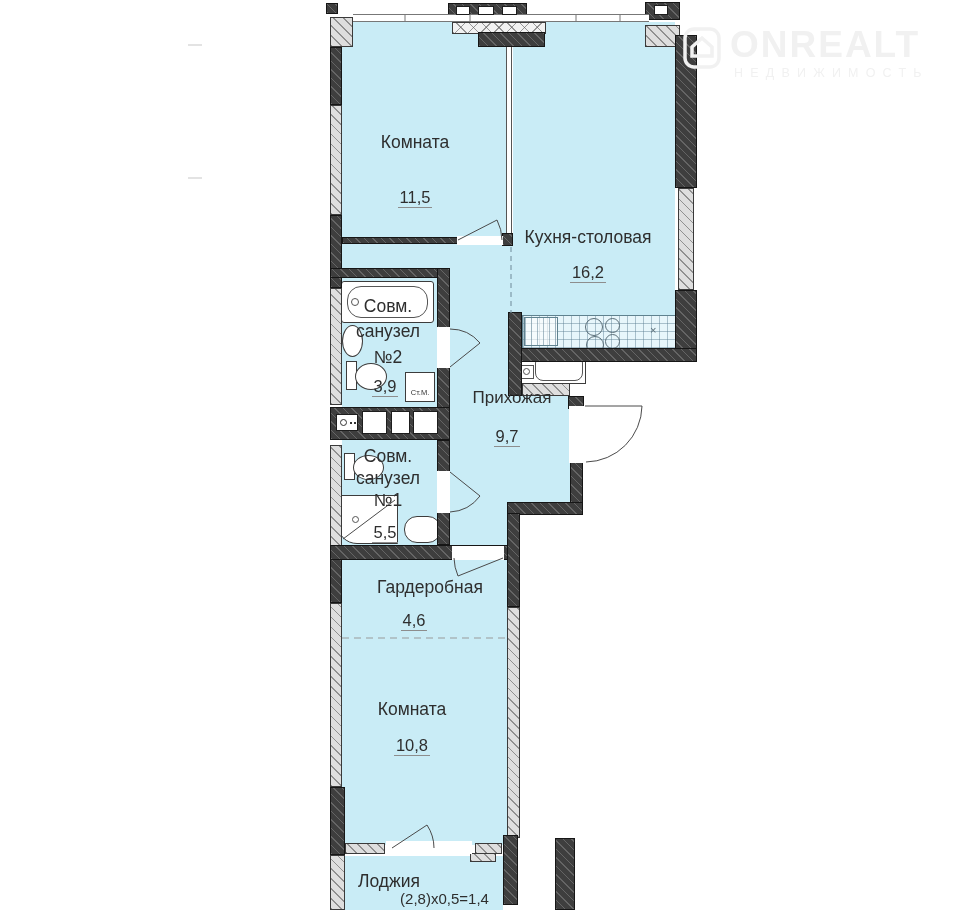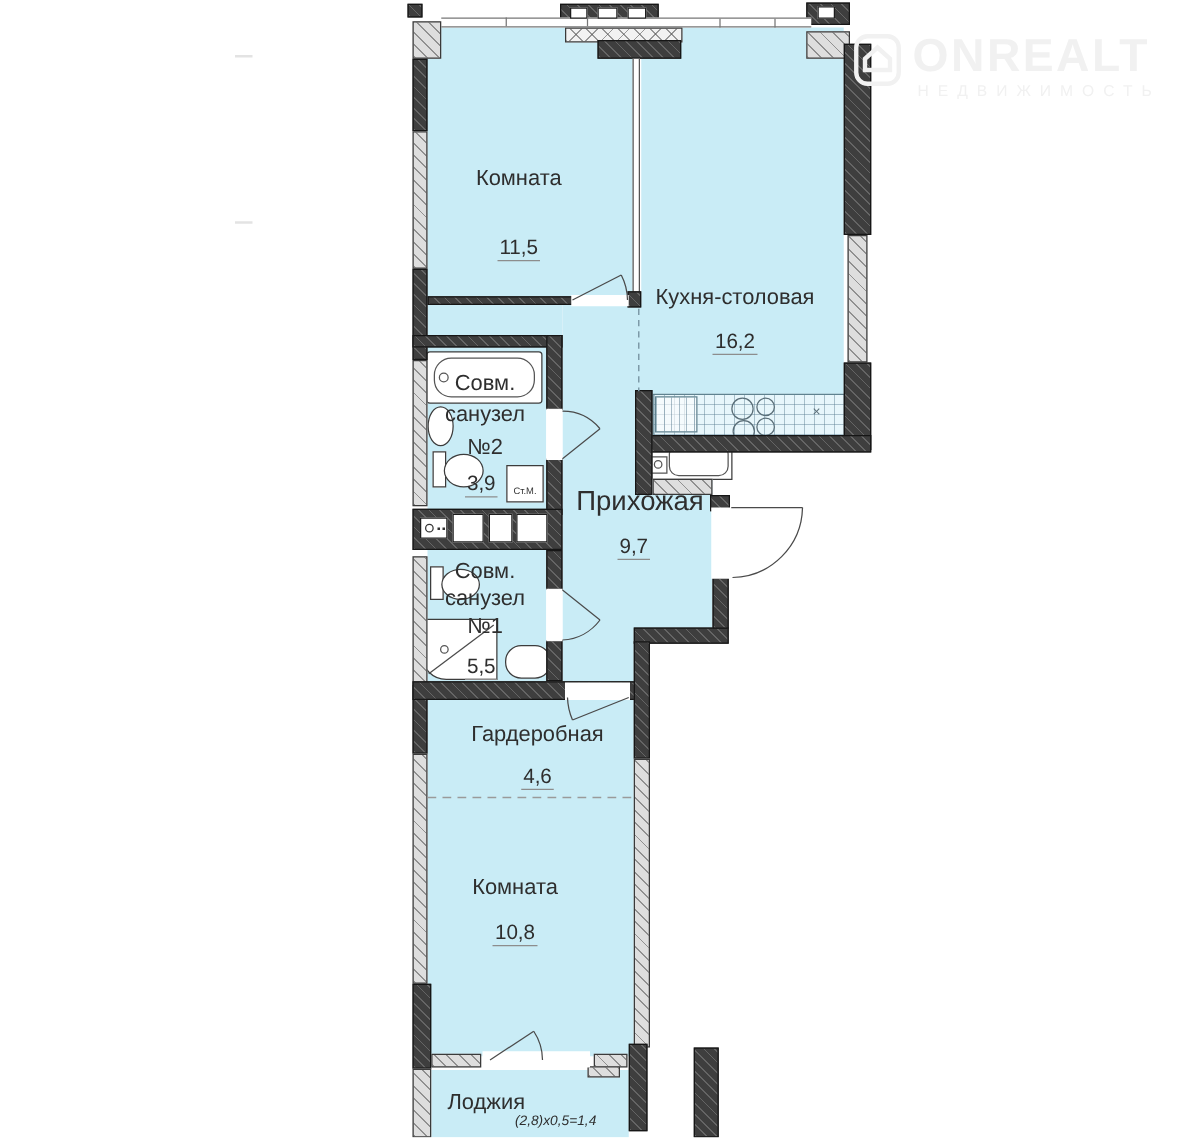--- a/index.html
+++ b/index.html
@@ -201,7 +201,7 @@
   <div class="lbl" style="left:336px;top:348px;width:104px;">№2</div>
   <div class="lbl" style="left:350px;top:377px;width:70px;"><span class="num">3,9</span></div>
 
-  <div class="lbl" style="left:437px;top:389px;width:150px;font-size:22px;">Прихожая</div>
+  <div class="lbl" style="left:437px;top:389px;width:150px;font-size:17px;">Прихожая</div>
   <div class="lbl" style="left:472px;top:427px;width:70px;"><span class="num">9,7</span></div>
 
   <div class="lbl" style="left:336px;top:447px;width:104px;">Совм.</div>

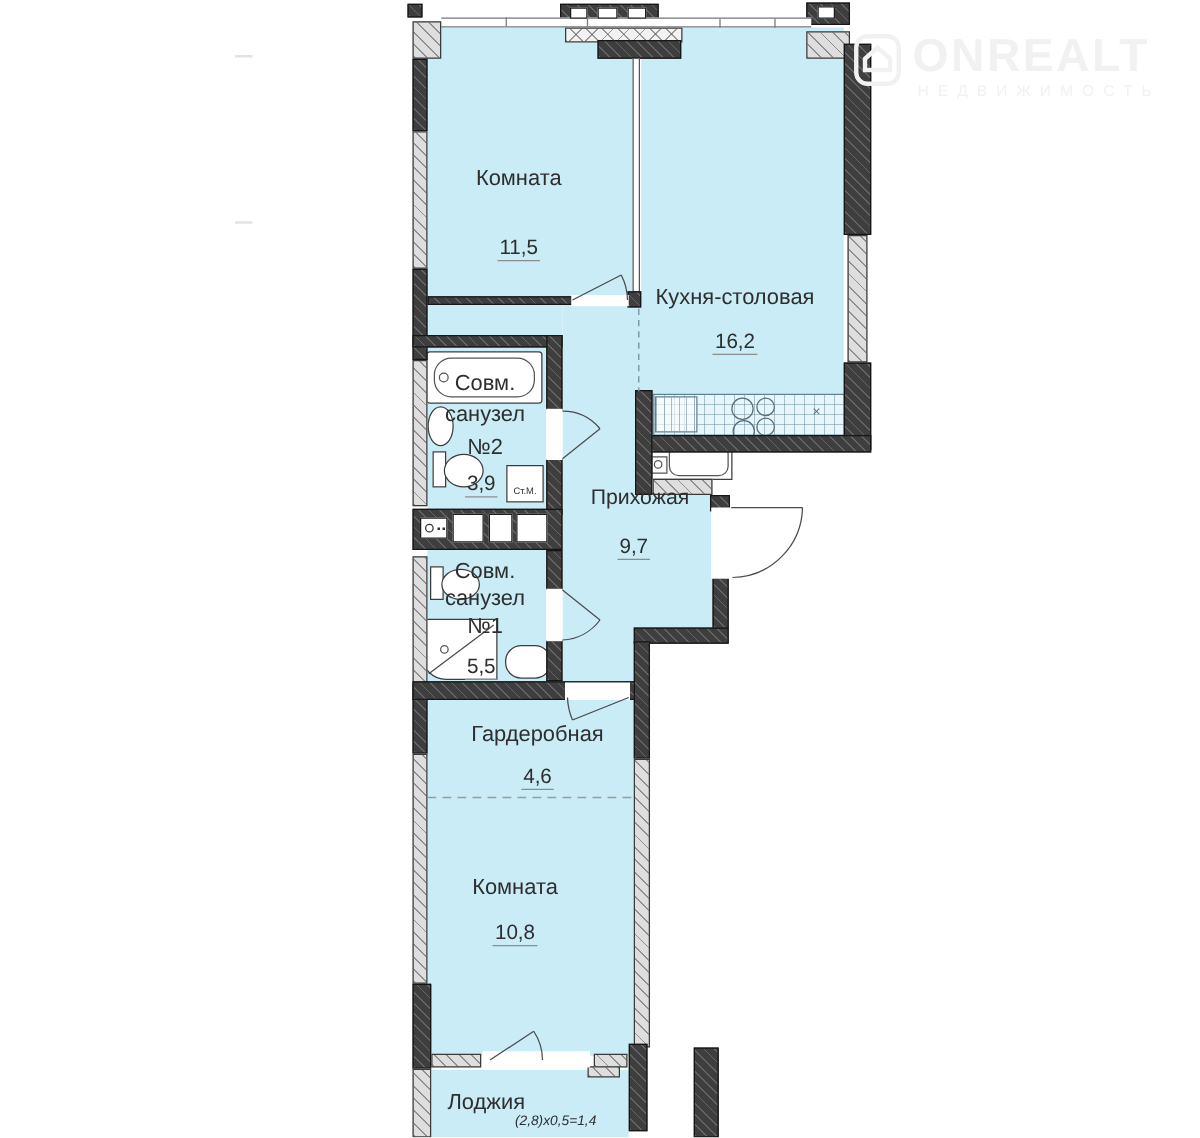--- a/index.html
+++ b/index.html
@@ -210,7 +210,7 @@
   <div class="lbl" style="left:350px;top:523px;width:70px;"><span class="num">5,5</span></div>
 
   <div class="lbl" style="left:340px;top:578px;width:180px;">Гардеробная</div>
-  <div class="lbl" style="left:340px;top:611px;width:180px;"><span class="num">4,6</span></div>
+  <div class="lbl" style="left:324px;top:611px;width:180px;"><span class="num">4,6</span></div>
 
   <div class="lbl" style="left:322px;top:700px;width:180px;">Комната</div>
   <div class="lbl" style="left:322px;top:736px;width:180px;"><span class="num">10,8</span></div>

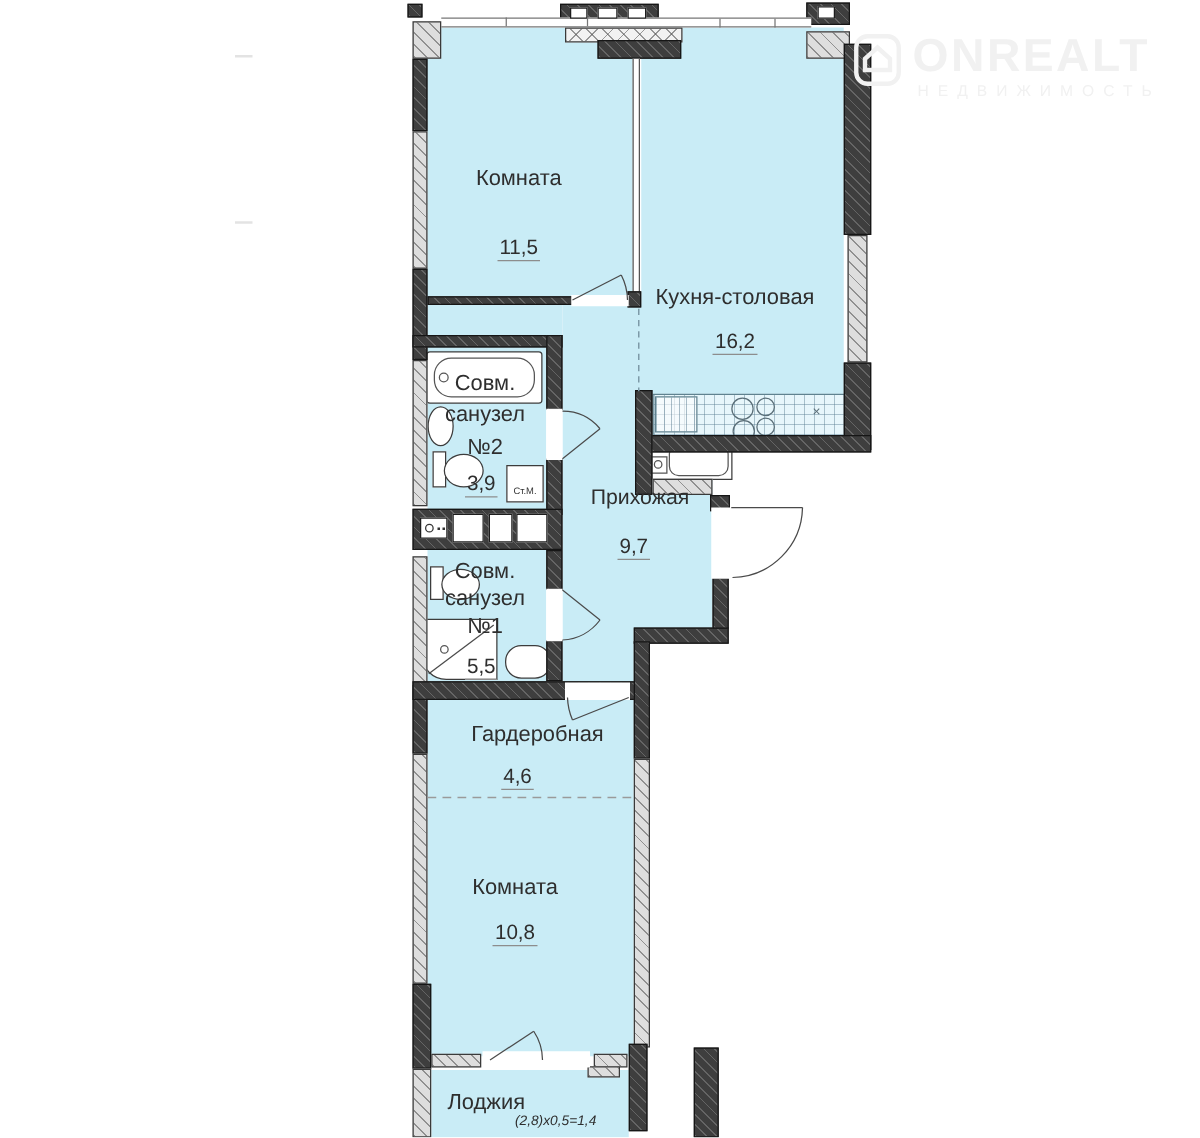--- a/index.html
+++ b/index.html
@@ -216,7 +216,7 @@
   <div class="lbl" style="left:322px;top:736px;width:180px;"><span class="num">10,8</span></div>
 
   <div class="lbl" style="left:343px;top:872px;width:92px;">Лоджия</div>
-  <div class="lbl" style="left:362px;top:891px;width:165px;font-size:11px;font-style:italic;">(2,8)х0,5=1,4</div>
+  <div class="lbl" style="left:362px;top:891px;width:165px;font-size:15px;">(2,8)х0,5=1,4</div>
 
   <div class="wm" style="left:682px;top:26px;">
     <svg width="40" height="44" viewBox="0 0 40 44">

